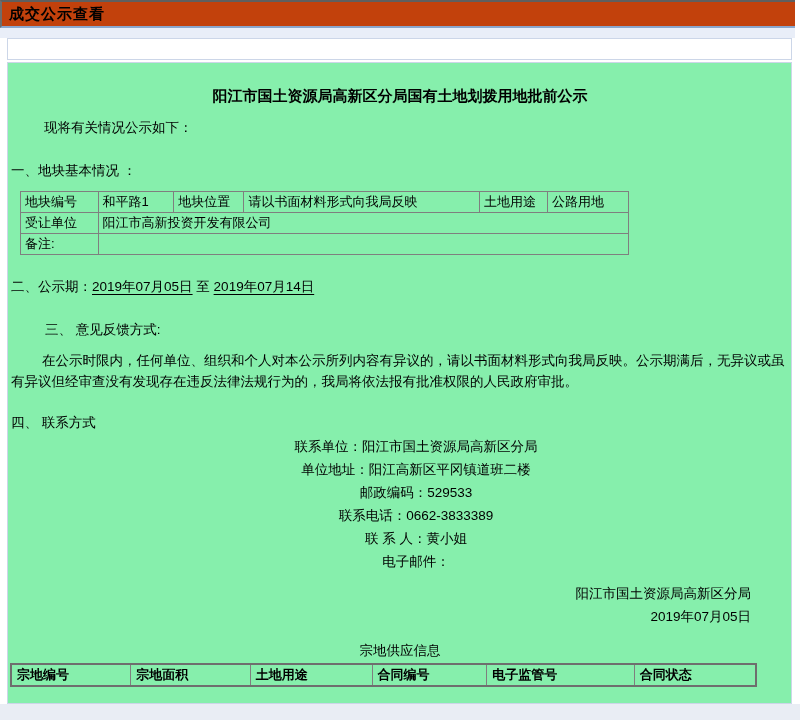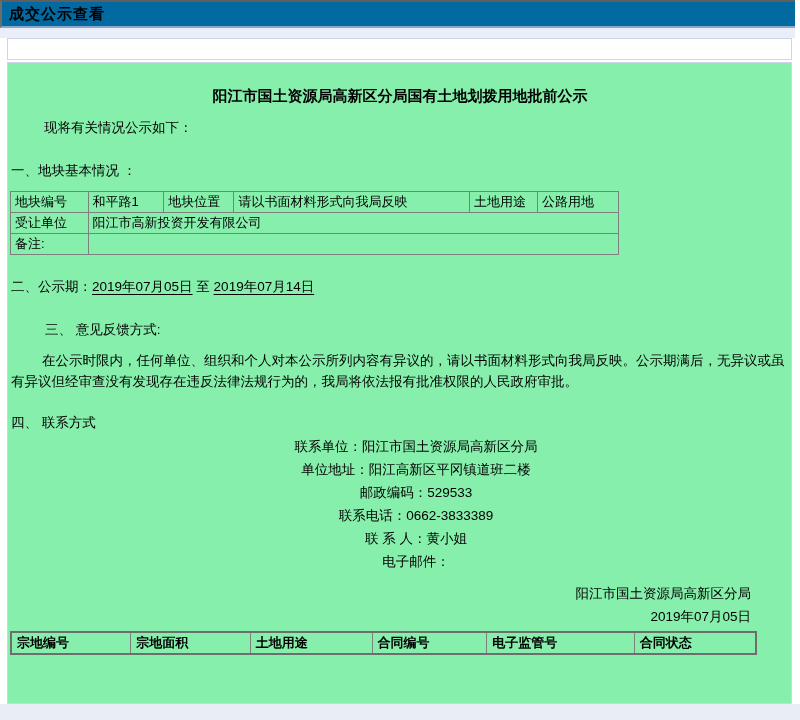--- a/index.html
+++ b/index.html
@@ -14,7 +14,7 @@
   
   .titlebar {
     height:28px;
-    background:#0369a1;
+    background:#c2410c;
     border-top:2px solid #5f5f5f;
     border-left:2px solid #6d6d6d;
     border-bottom:2px solid #8ba6cc;

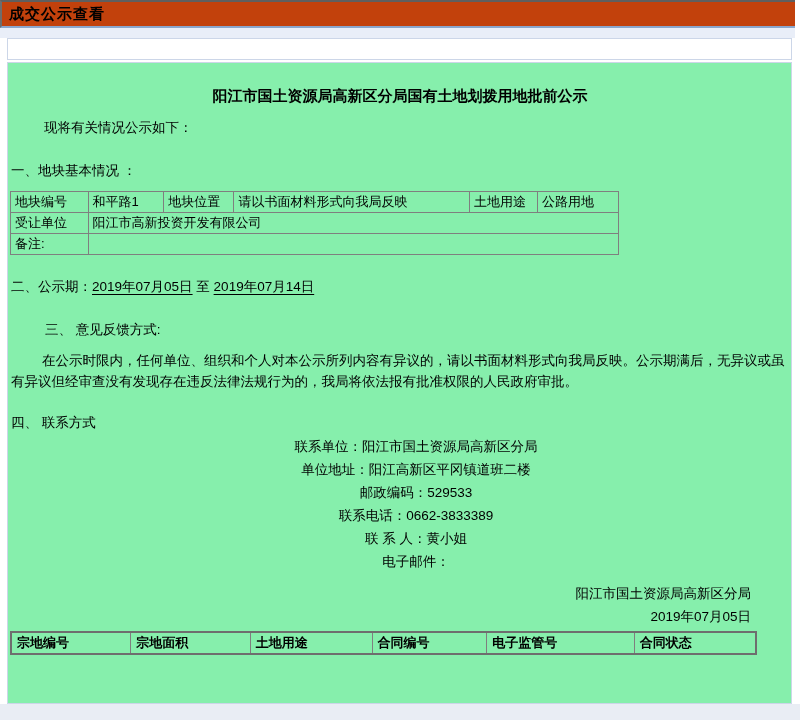--- a/index.html
+++ b/index.html
@@ -55,7 +55,7 @@
   .u-date { text-decoration:underline; text-underline-offset:3px; }
 
   table { border-collapse:collapse; font-size:13px; }
-  .parcel-table { margin:11px 0 0 1px; width:609px; }
+  .parcel-table { margin:11px 0 0 11px; width:609px; }
   .parcel-table td {
     border:1px solid #7f7f7f;
     height:21px;

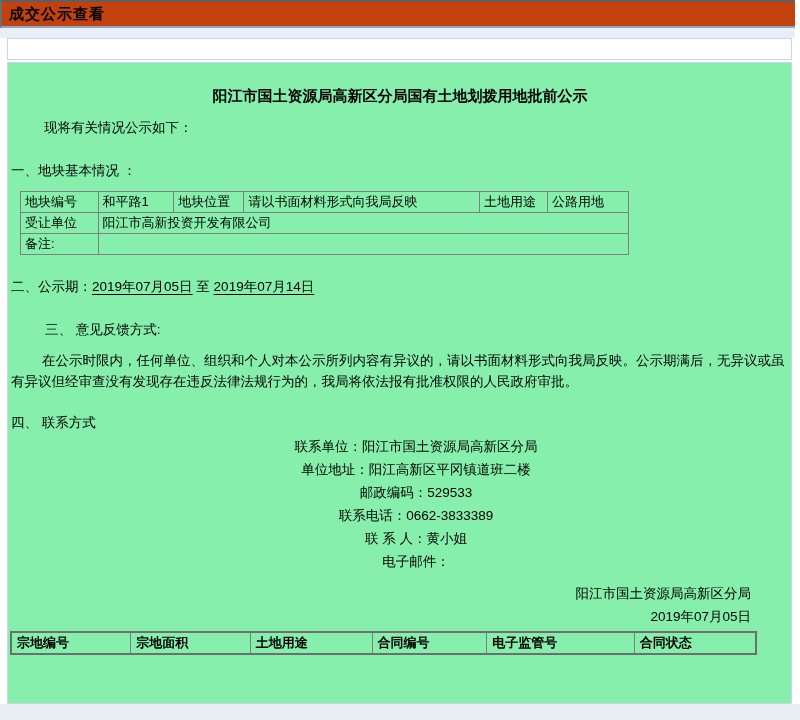--- a/index.html
+++ b/index.html
@@ -144,6 +144,7 @@
     <div>2019年07月05日</div>
   </div>
 
+  <div class="supply-title">宗地供应信息</div>
 
   <table class="supply-table">
     <tbody>

